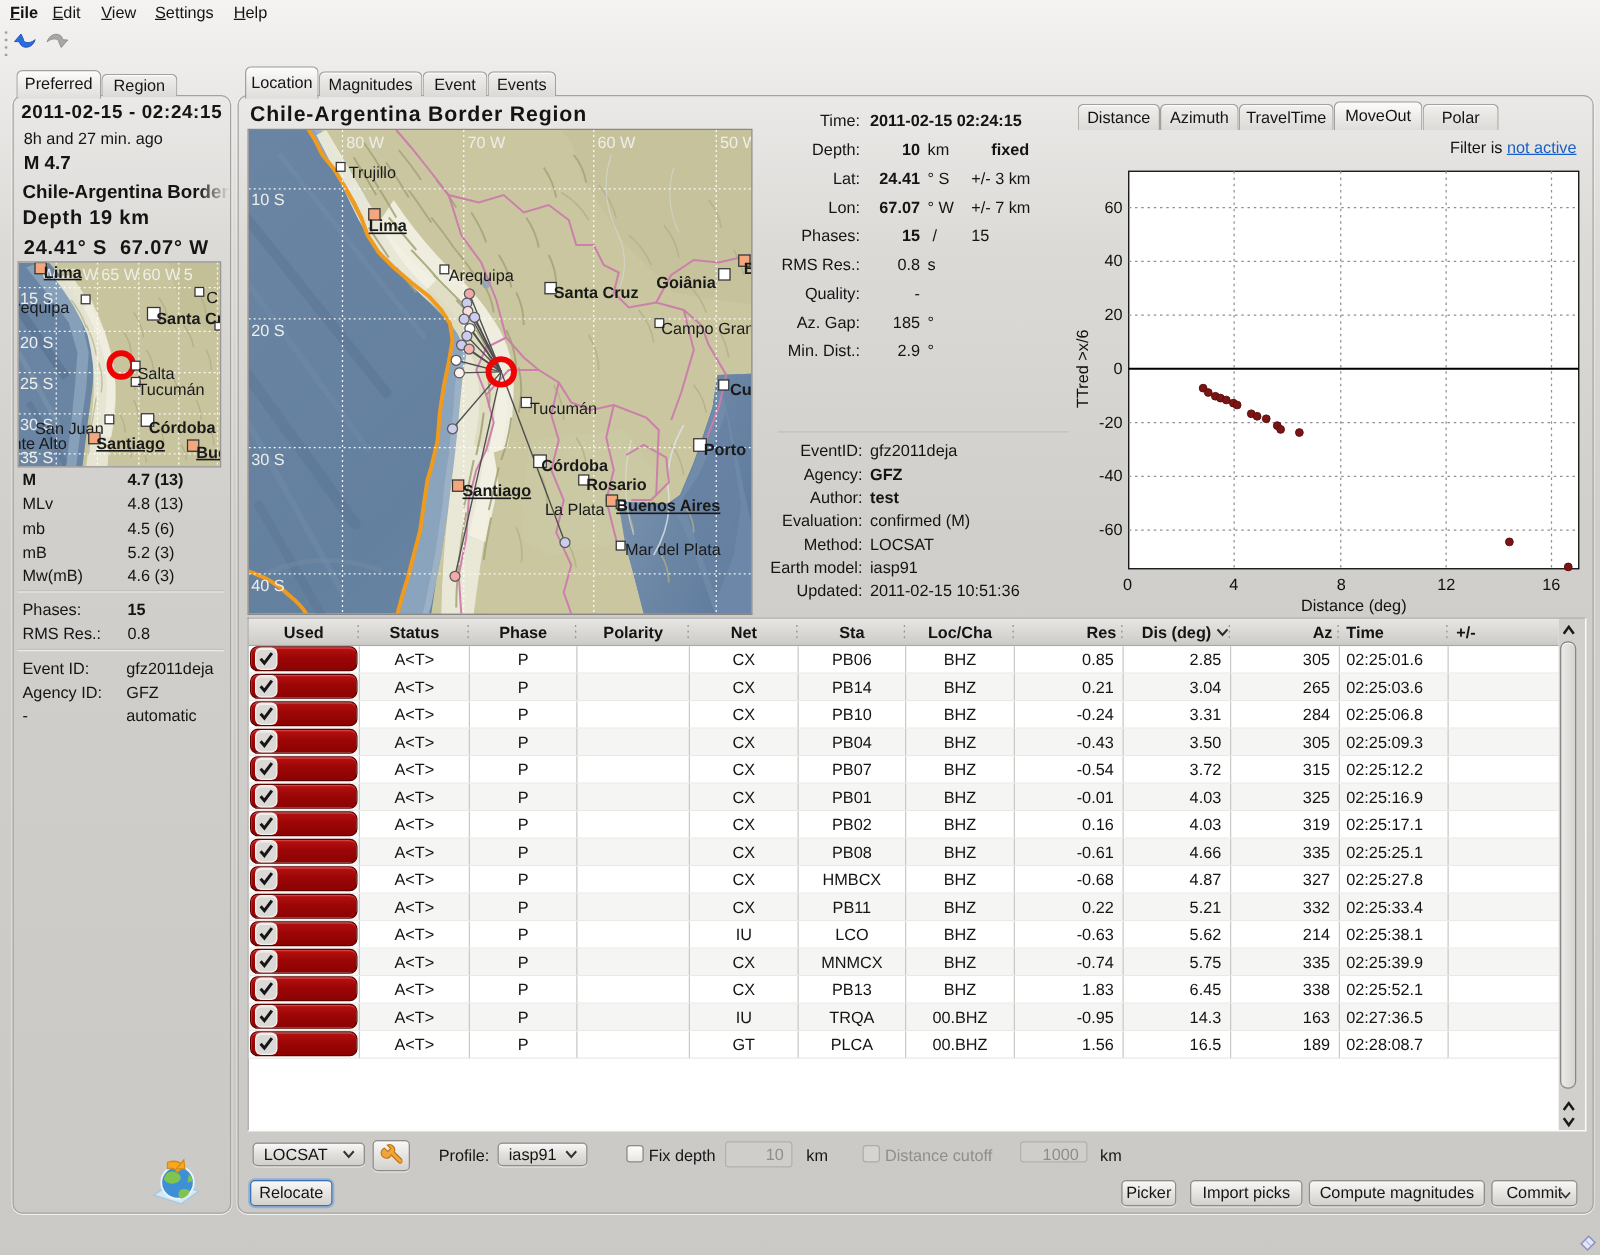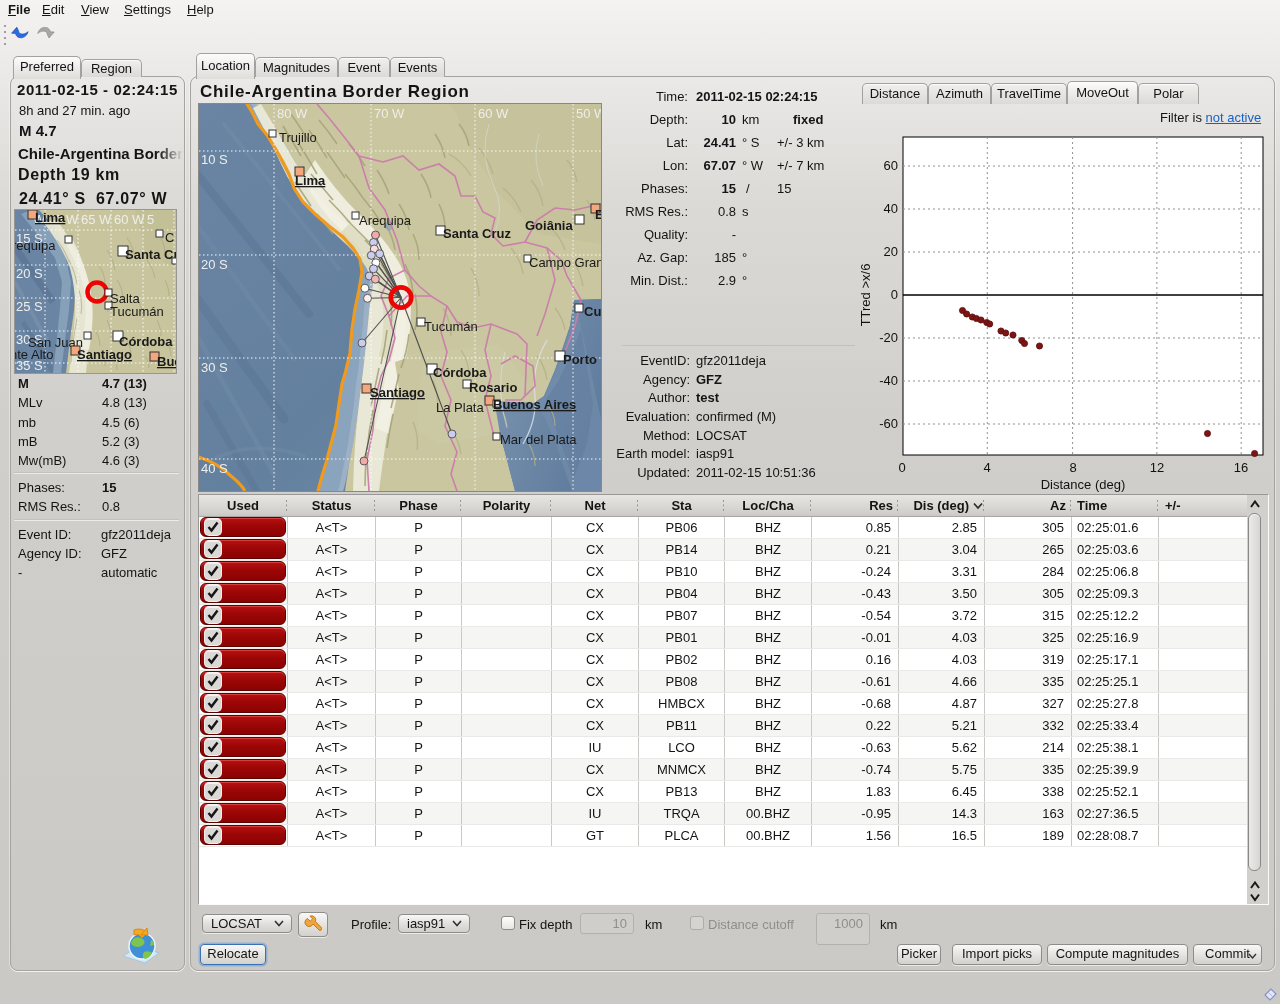--- a/index.html
+++ b/index.html
@@ -886,7 +886,7 @@
 <div class="abs" style="left:645px;top:917px;">km</div>
 <div class="abs" style="left:690px;top:916px;width:14px;height:14px;border:1px solid #aeaca9;border-radius:3px;background:#d6d4d1;box-sizing:border-box;"></div>
 <div class="abs" style="left:708px;top:917px;color:#908e8b;">Distance cutoff</div>
-<div class="abs" style="left:816px;top:913px;width:54px;height:32px;border:1px solid #b3b1ae;border-radius:3px;background:#d0cecb;box-sizing:border-box;color:#908e8b;text-align:right;line-height:19px;padding-right:6px;">1000</div>
+<div class="abs" style="left:816px;top:913px;width:54px;height:17px;border:1px solid #b3b1ae;border-radius:3px;background:#d0cecb;box-sizing:border-box;color:#908e8b;text-align:right;line-height:19px;padding-right:6px;">1000</div>
 <div class="abs" style="left:880px;top:917px;">km</div>
 <div class="btn" style="left:200px;top:944px;width:64px;height:19px;line-height:18px;border-color:#3b70b4;box-shadow:0 0 0 1.5px rgba(100,155,220,.55);">Relocate</div>
 <div class="btn" style="left:897px;top:944px;width:42px;height:19px;line-height:18px;">Picker</div>

